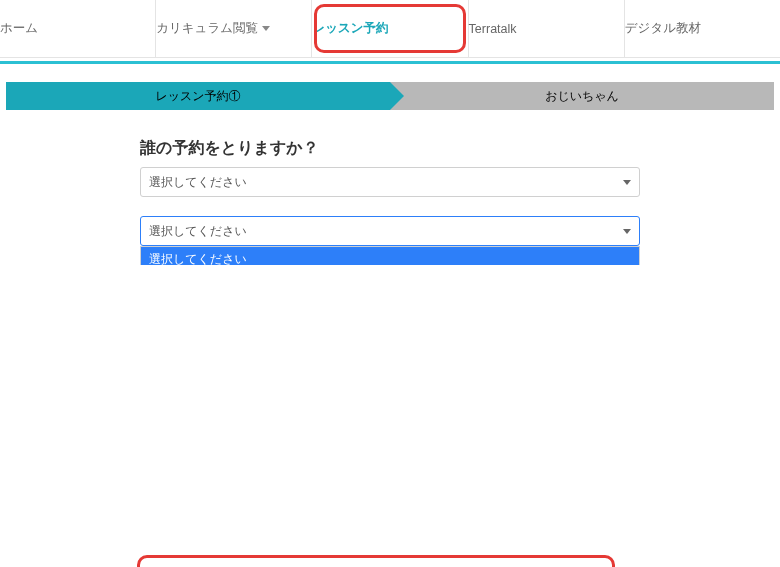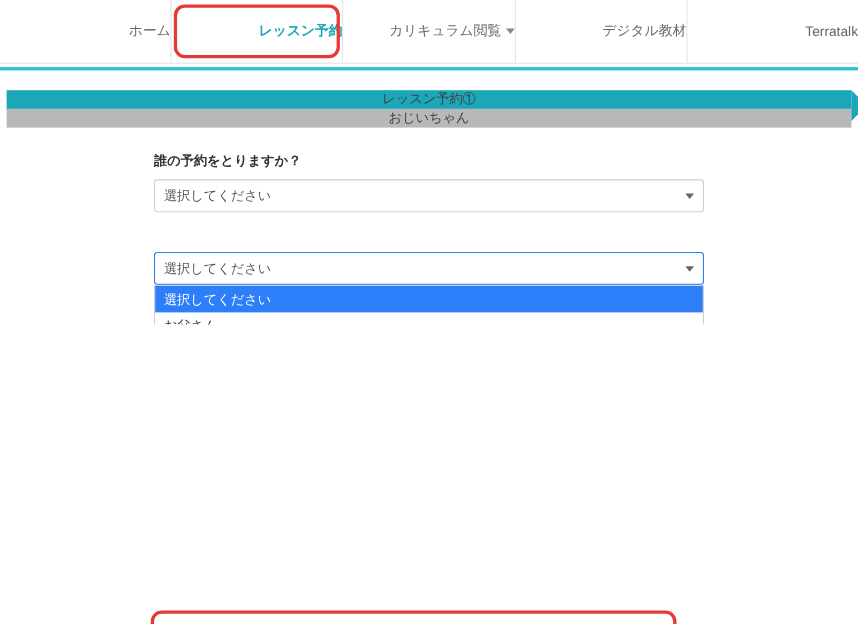--- a/index.html
+++ b/index.html
@@ -33,7 +33,7 @@
     flex: 1;
     display: flex;
     align-items: center;
-    justify-content: flex-end;
+    justify-content: flex-start;
     gap: 4px;
     border-right: 1px solid var(--row-border);
     font-size: 12.5px;

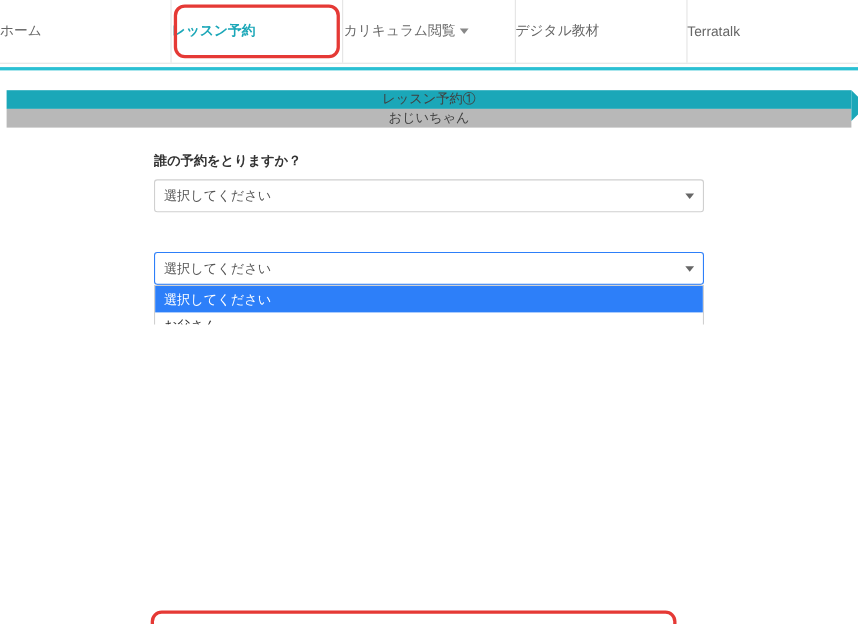--- a/index.html
+++ b/index.html
@@ -174,12 +174,12 @@
   <div class="nav-item">
     <span>ホーム</span>
   </div>
+  <div class="nav-item">
+    <span>カリキュラム閲覧</span>
+    <span class="caret-down"></span>
+  </div>
   <div class="nav-item active">
     <span>レッスン予約</span>
-  </div>
-  <div class="nav-item">
-    <span>カリキュラム閲覧</span>
-    <span class="caret-down"></span>
   </div>
   <div class="nav-item">
     <span>デジタル教材</span>

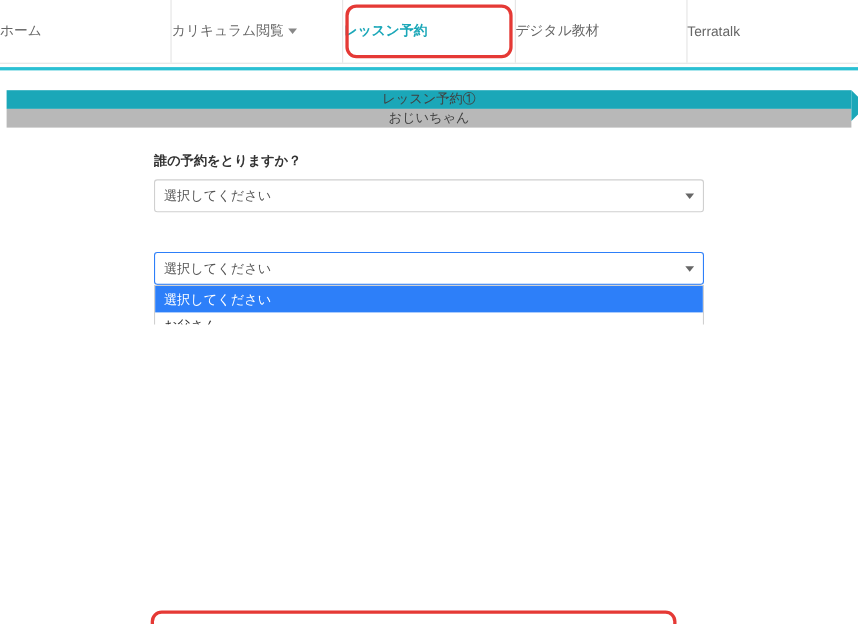--- a/index.html
+++ b/index.html
@@ -182,10 +182,10 @@
     <span>レッスン予約</span>
   </div>
   <div class="nav-item">
+    <span>Terratalk</span>
+  </div>
+  <div class="nav-item">
     <span>デジタル教材</span>
-  </div>
-  <div class="nav-item">
-    <span>Terratalk</span>
   </div>
 </div>
 <div class="teal-bar"></div>

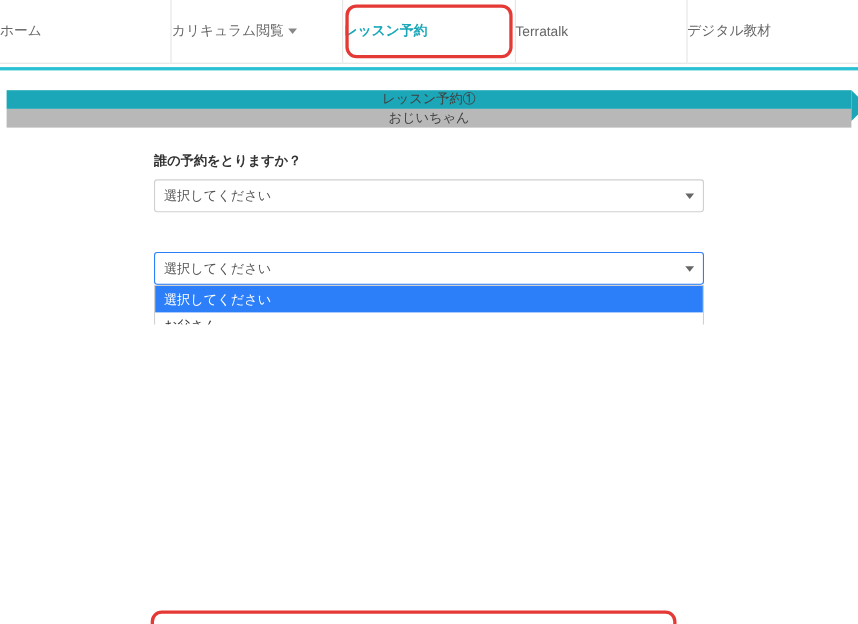--- a/index.html
+++ b/index.html
@@ -71,8 +71,7 @@
     display: flex;
     height: 28px;
     font-size: 12px;
-    color: #404040;
-    flex-direction: column;
+    color: #000000;
   }
   .step {
     flex: 1;

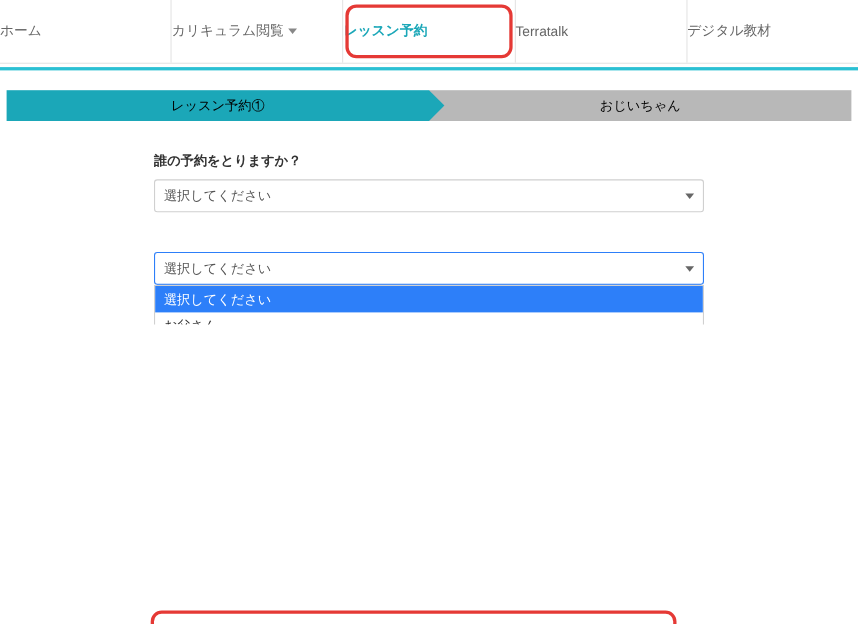--- a/index.html
+++ b/index.html
@@ -101,7 +101,7 @@
     padding: 0 10px;
   }
   .form-label {
-    font-size: 12px;
+    font-size: 16px;
     font-weight: 600;
     color: #333;
     margin-bottom: 8px;

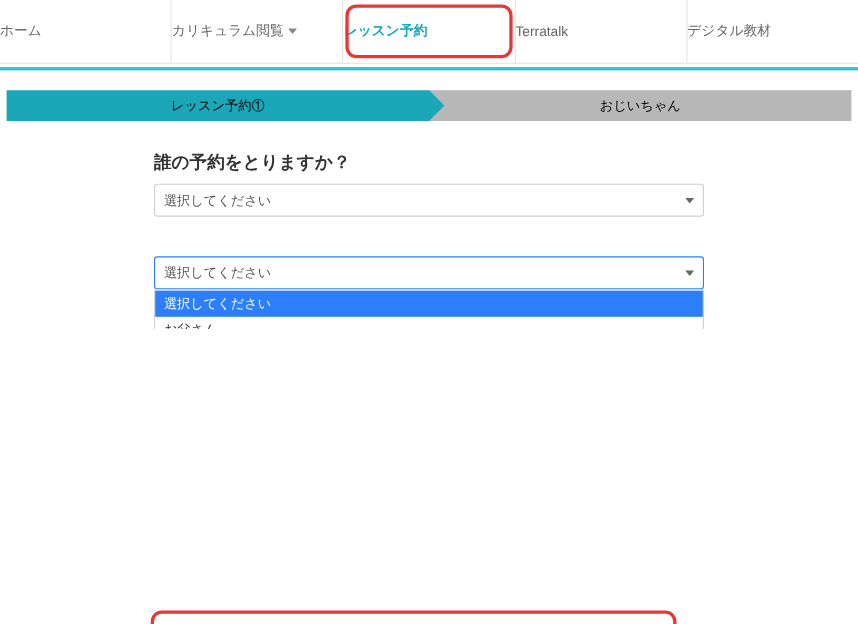--- a/index.html
+++ b/index.html
@@ -127,7 +127,7 @@
     border-right: 4px solid transparent;
     border-top: 5px solid #666;
   }
-  .group { margin-bottom: 36px; position: relative; }
+  .group { margin-bottom: 19px; position: relative; }
 
   
   .dropdown {

